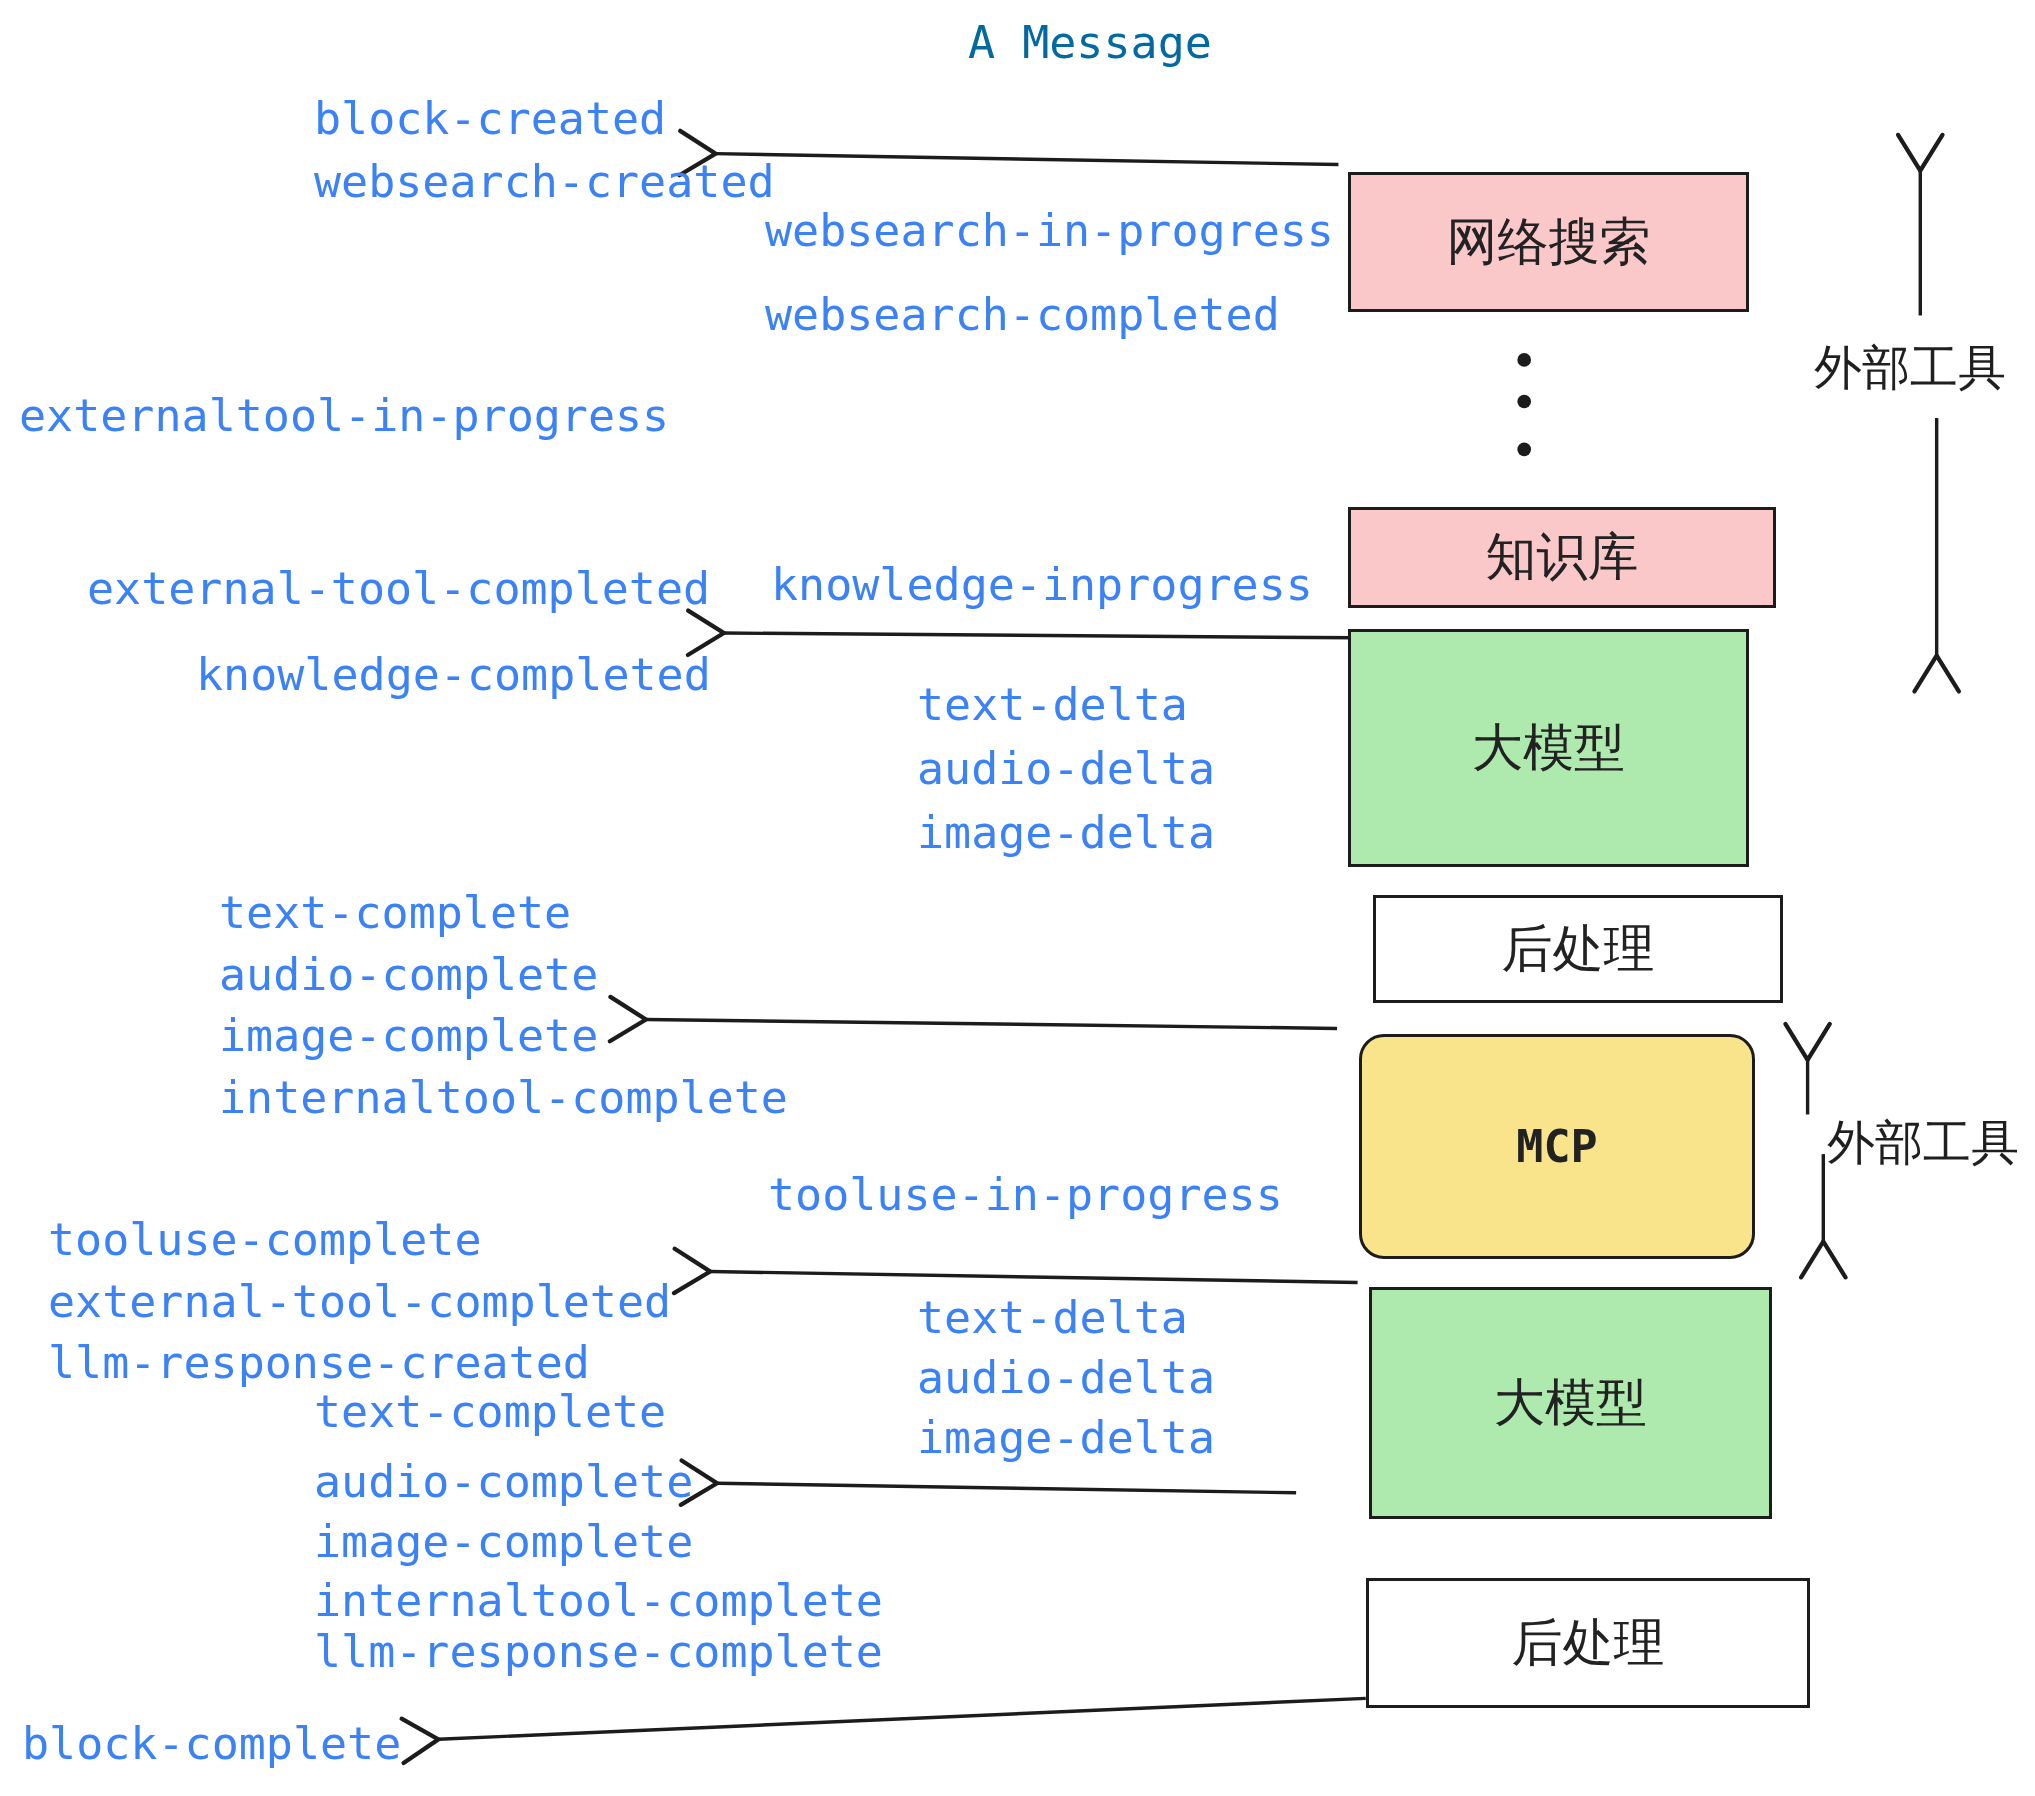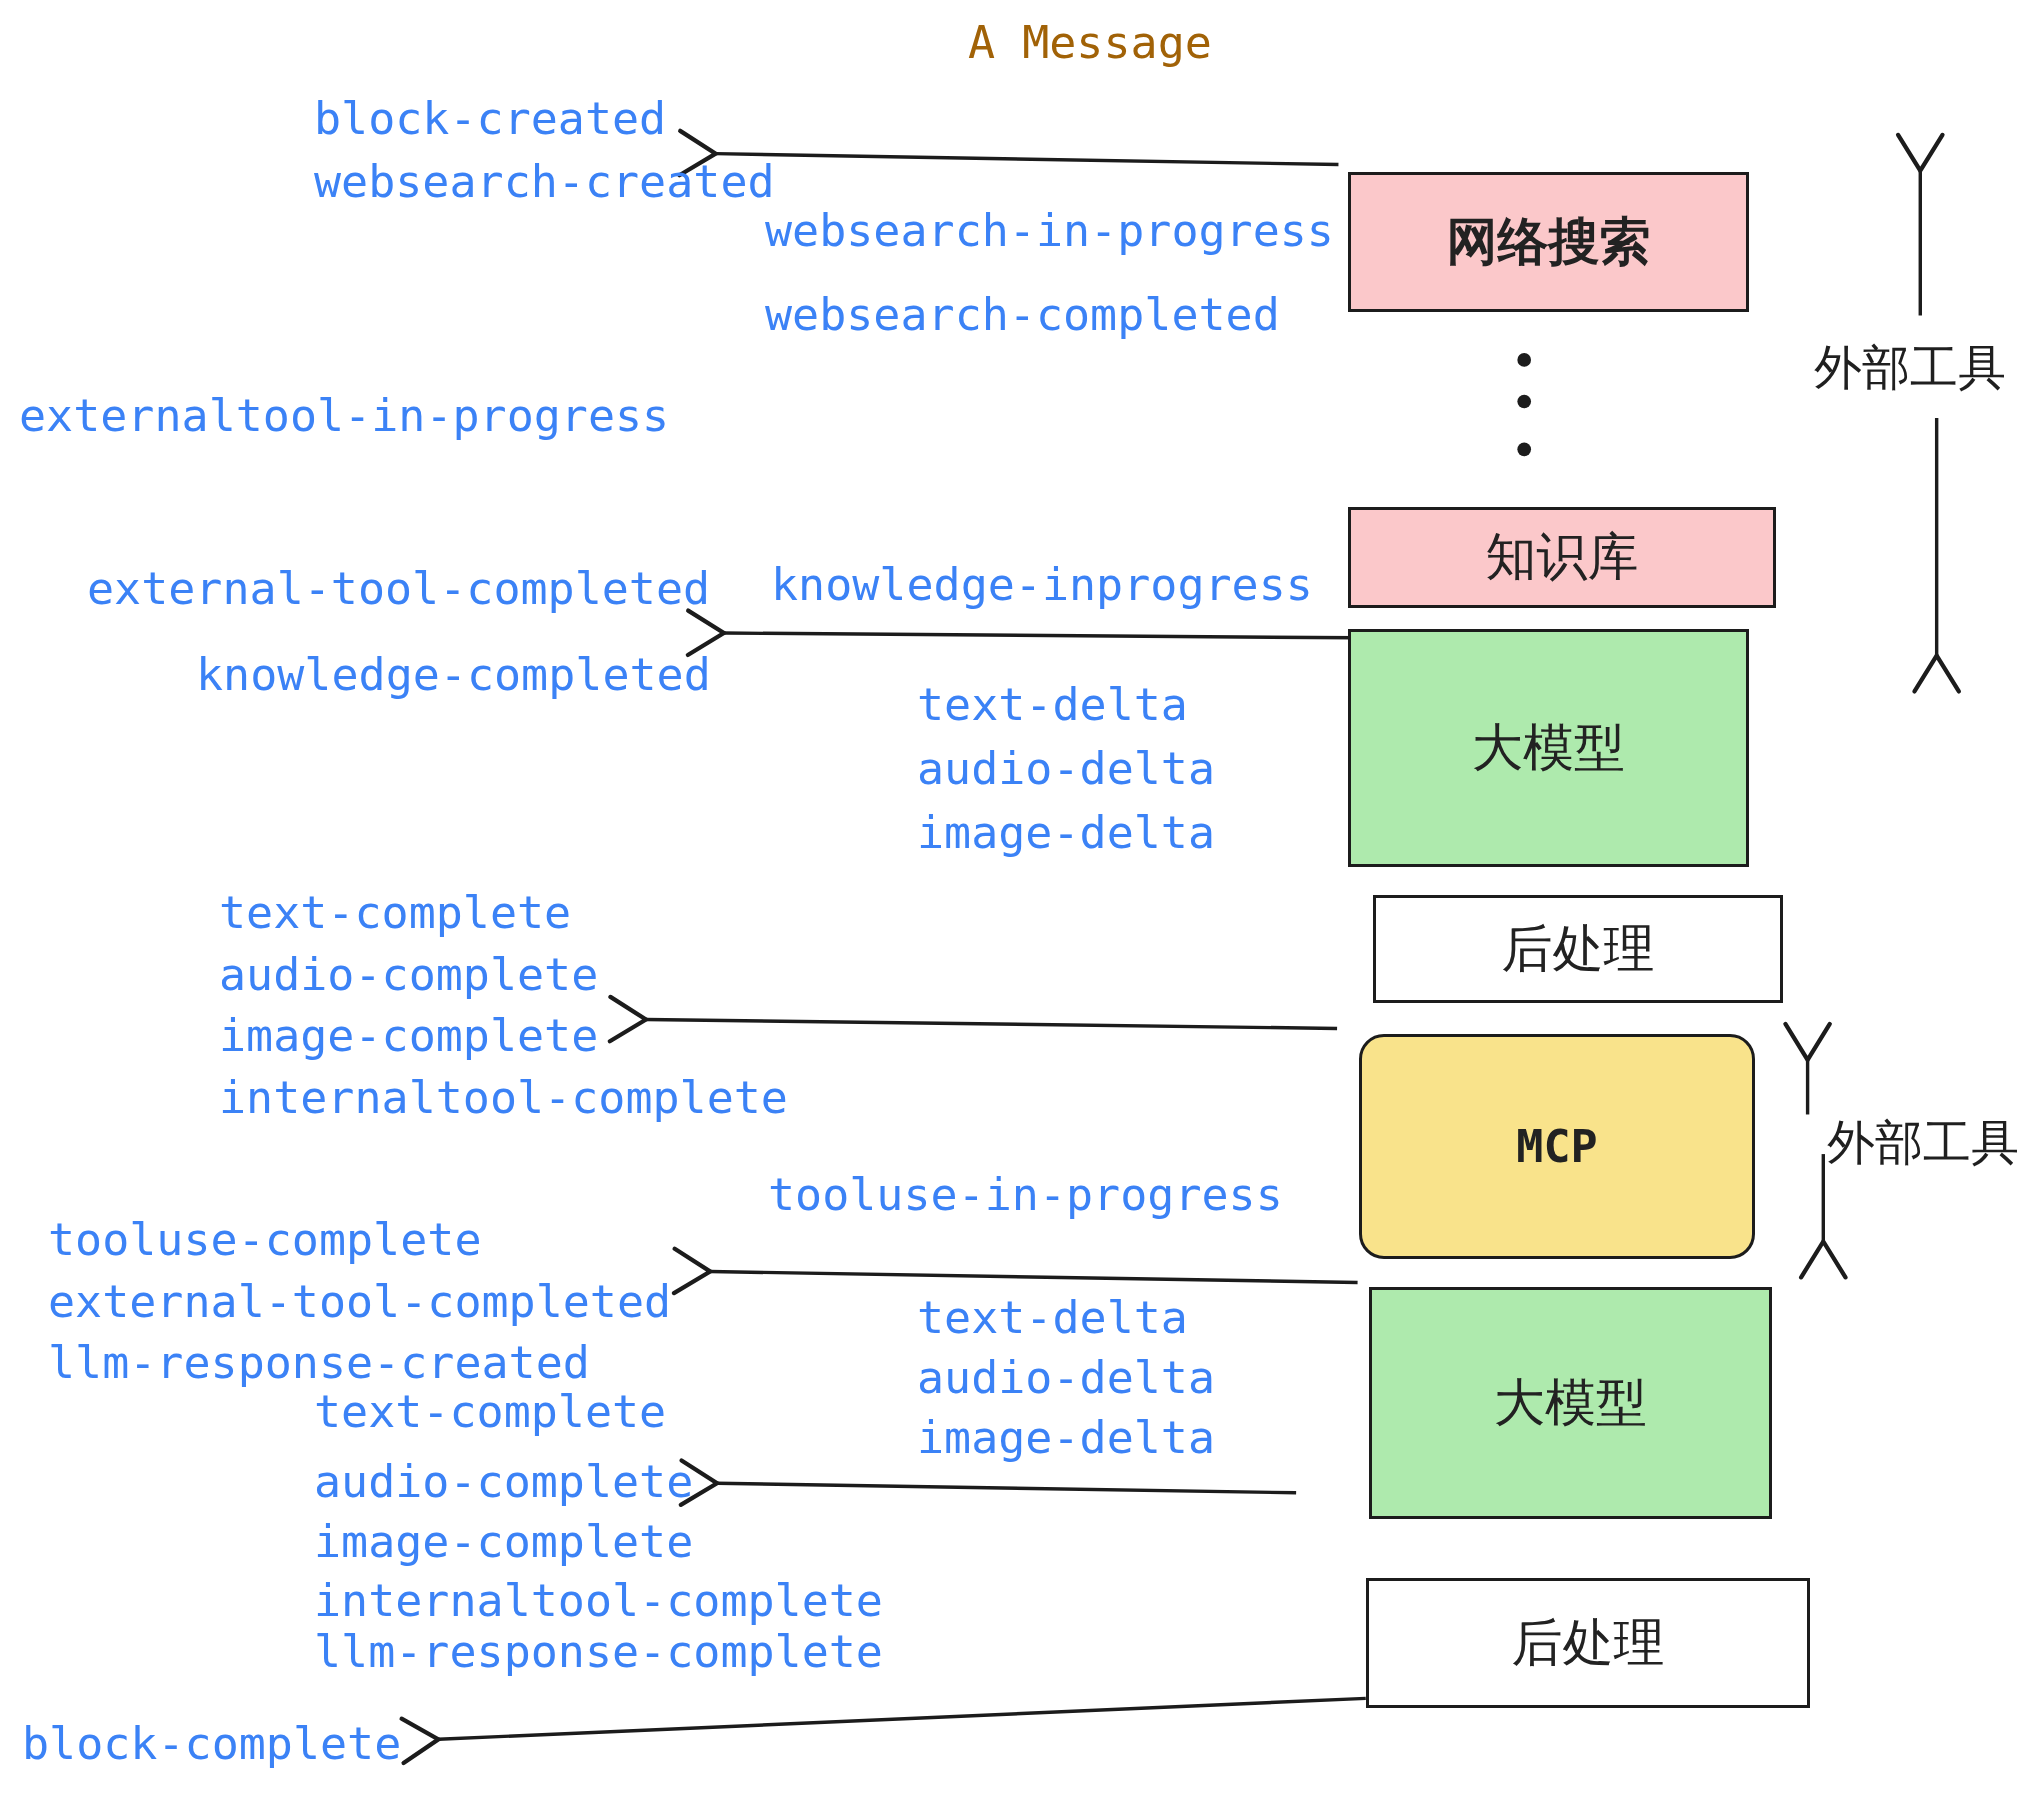--- a/index.html
+++ b/index.html
@@ -32,7 +32,7 @@
     font-size: 45px;
     line-height: 55px;
     white-space: nowrap;
-    color: #a16207;
+    color: #0369a1;
   }
   .box {
     position: absolute;

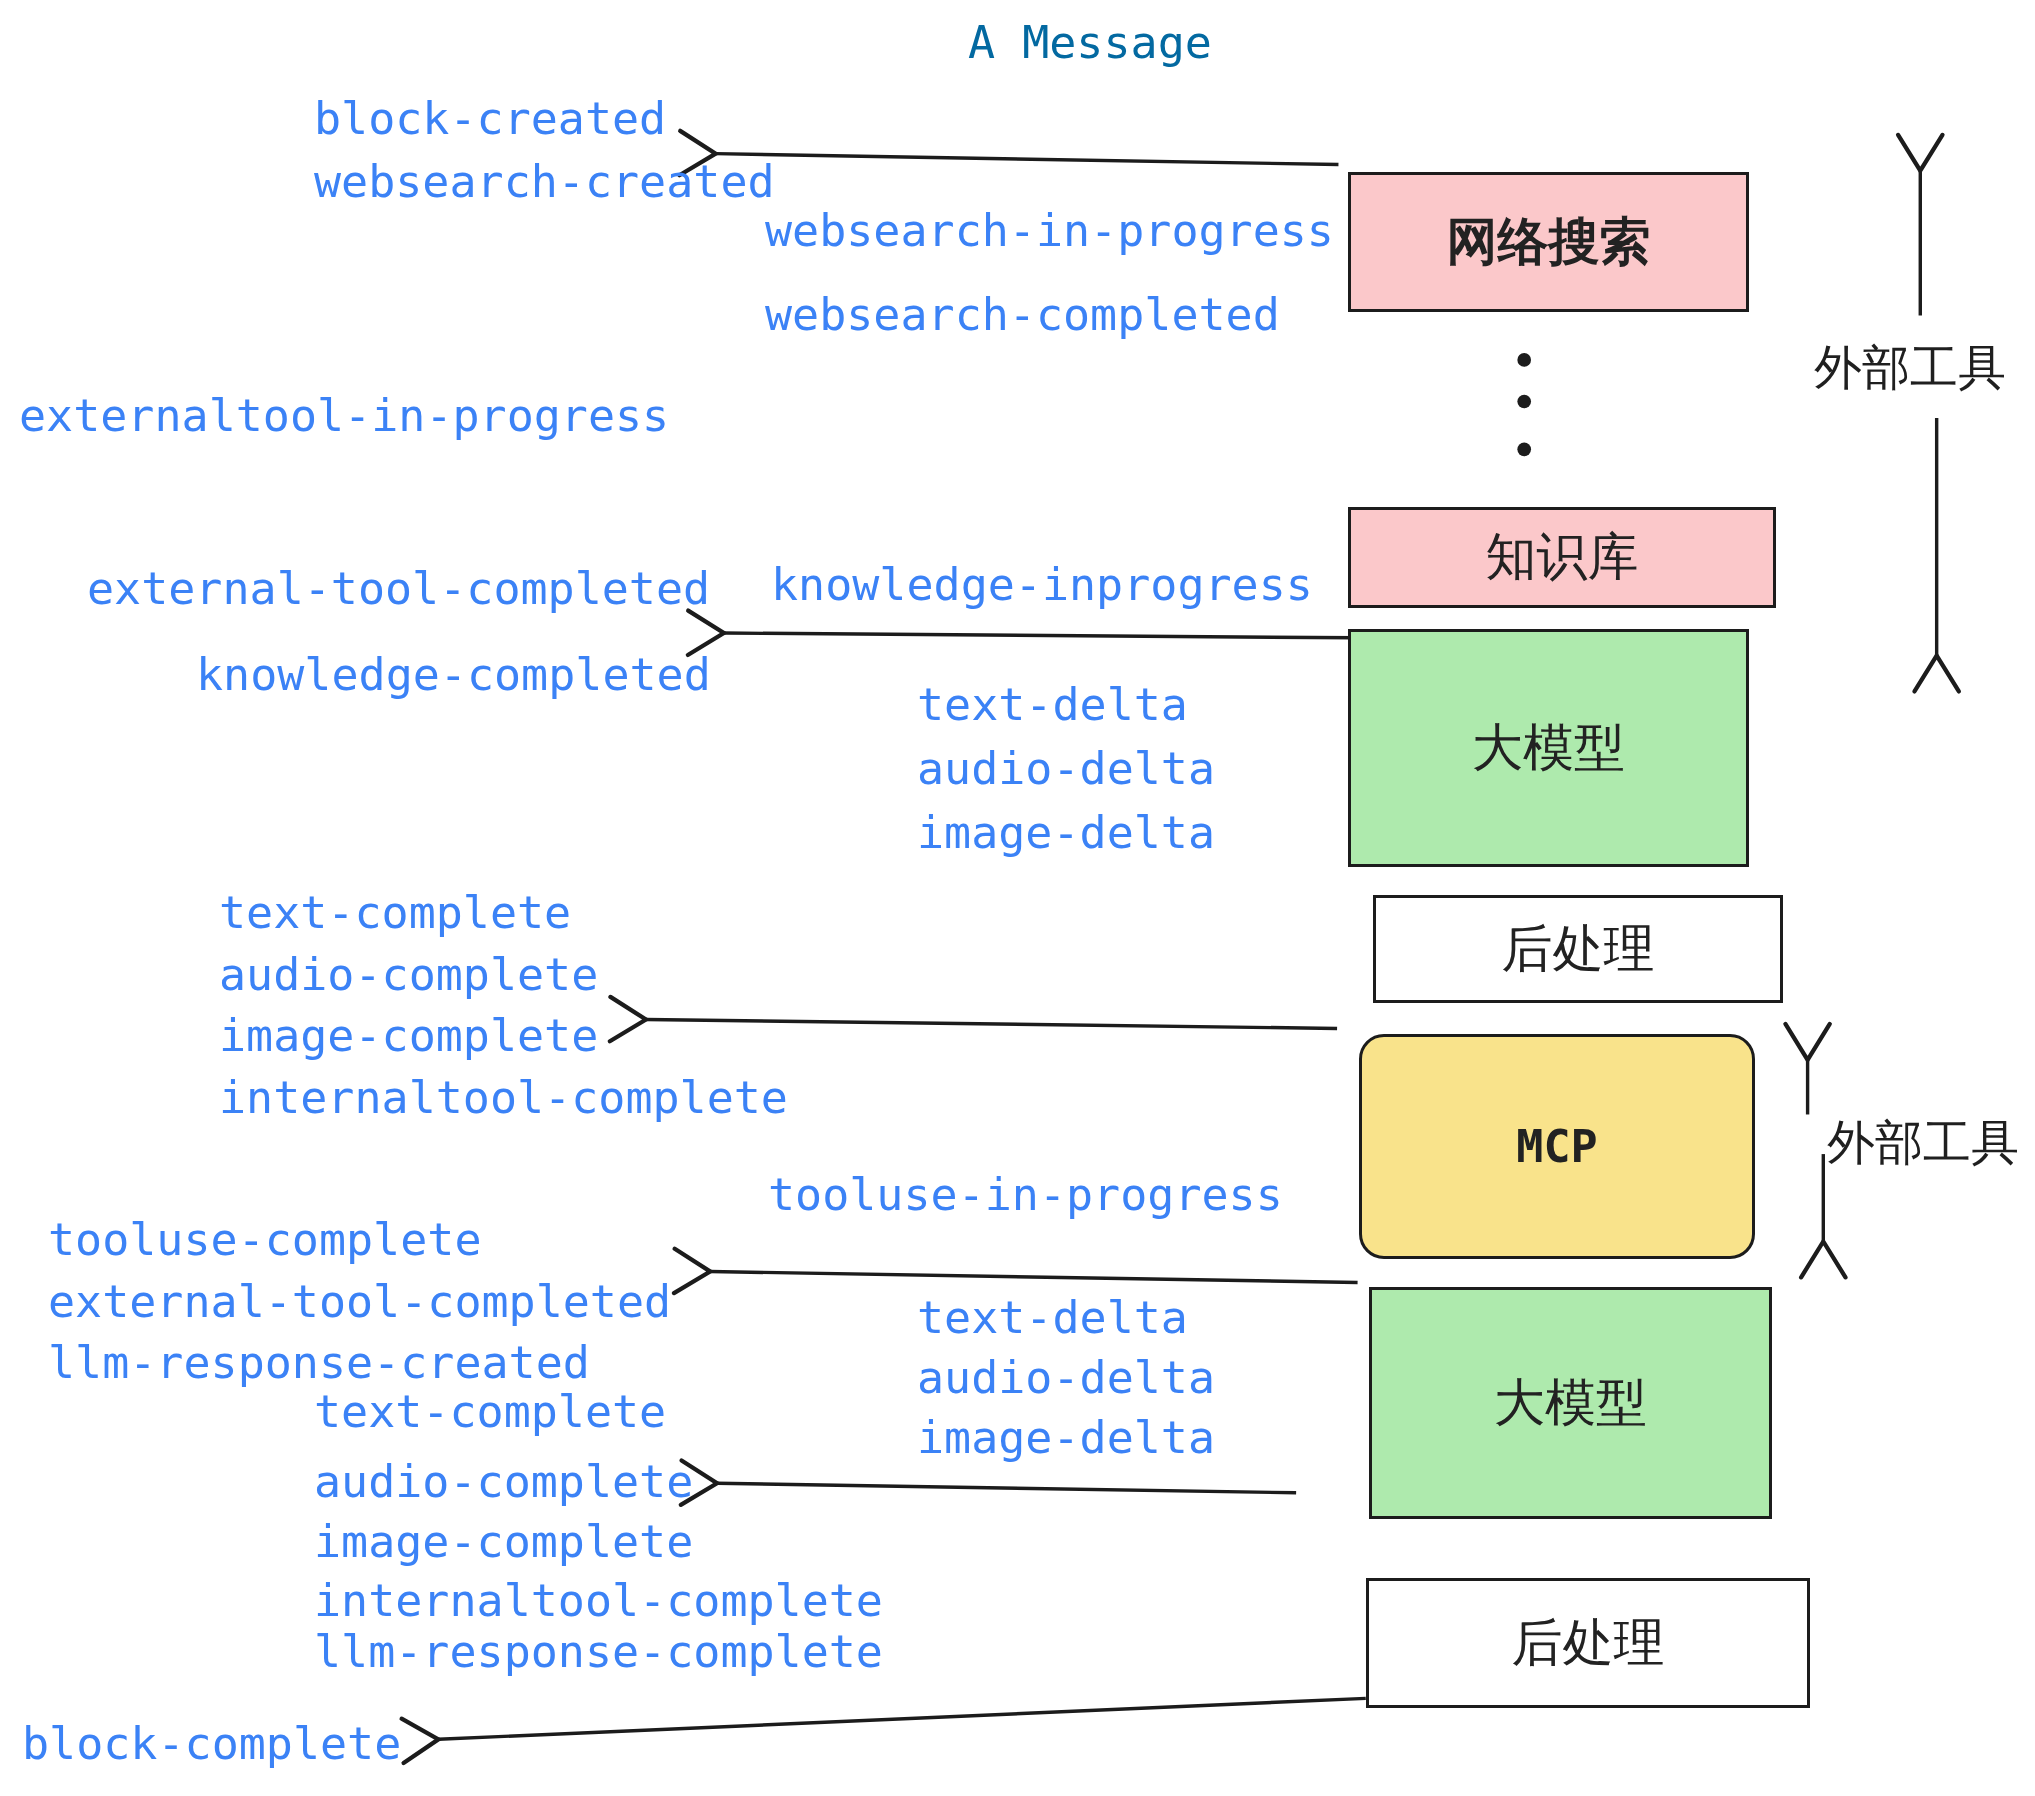--- a/index.html
+++ b/index.html
@@ -125,7 +125,7 @@
   <div class="ev" style="left:314px;  top:1622px;">llm-response-complete</div>
   <div class="ev" style="left:22px;   top:1714px;">block-complete</div>
 
-  <div class="box pink" style="left:1348px; top:172px;  width:401px; height:140px;font-weight:bold;">网络搜索</div>
+  <div class="box pink" style="left:1348px; top:172px;  width:401px; height:140px;">网络搜索</div>
   <div class="box pink" style="left:1348px; top:507px;  width:428px; height:101px;">知识库</div>
   <div class="box green" style="left:1348px; top:629px;  width:401px; height:238px;">大模型</div>
   <div class="box white" style="left:1373px; top:895px; width:410px; height:108px;">后处理</div>

